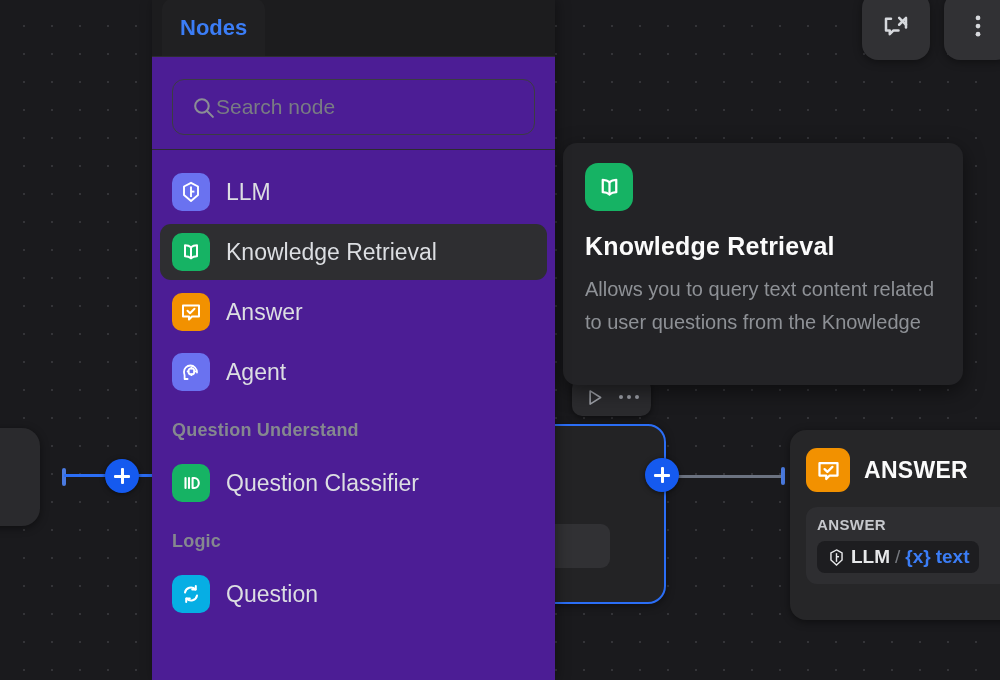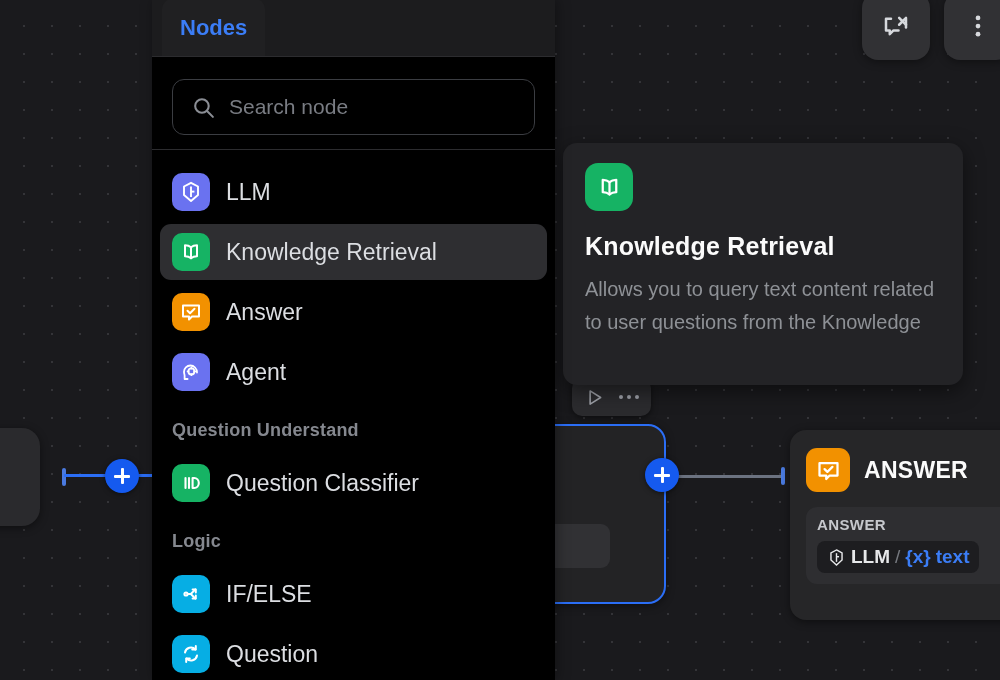--- a/index.html
+++ b/index.html
@@ -131,7 +131,7 @@
   
   .panel {
     position: absolute; left: 152px; top: 0; width: 403px; height: 680px;
-    background: #000000;
+    background: #4c1d95;
     box-shadow: 2px 0 12px rgba(0,0,0,.35);
   }
   .tabs {

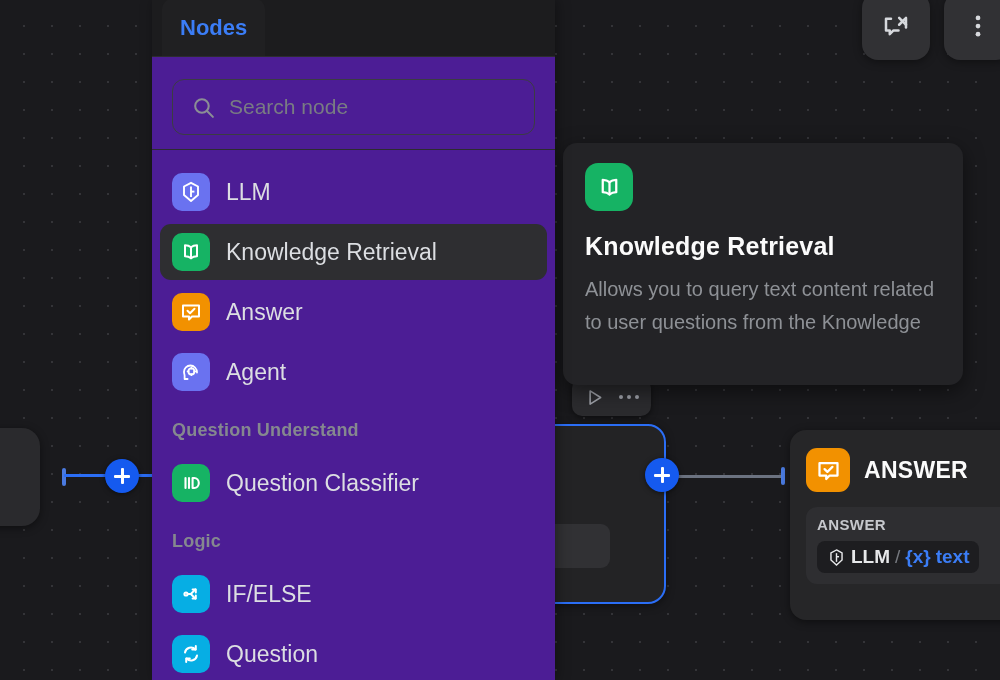--- a/index.html
+++ b/index.html
@@ -149,7 +149,7 @@
   .search-wrap { padding: 22px 20px 14px; border-bottom: 1px solid #2c2c2f; }
   .search-box {
     height: 56px; border: 1px solid #3b3d42; border-radius: 12px;
-    display: flex; align-items: center; gap: 13px; padding: 0 18px;
+    display: flex; align-items: center; padding: 0 18px;
     background: transparent;
   }
   .search-box input {

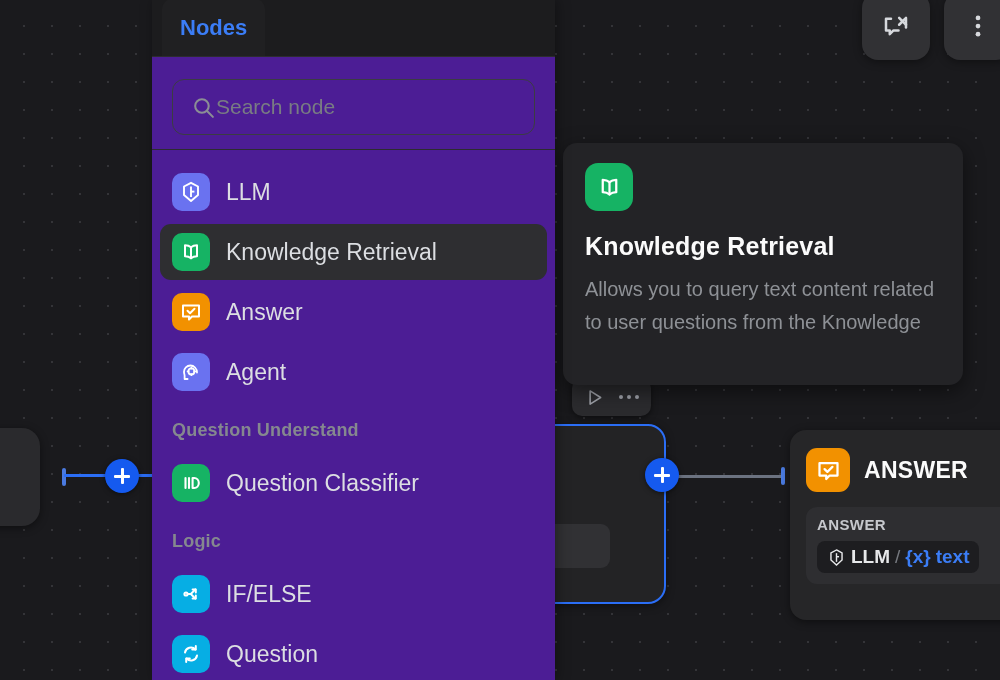--- a/index.html
+++ b/index.html
@@ -336,17 +336,6 @@
 
       <div class="group-label">Logic</div>
 
-      <div class="row">
-        <div class="ico" style="background:#06aee4;">
-          <svg viewBox="0 0 24 24" fill="none" stroke="#fff" stroke-width="2" stroke-linecap="round" stroke-linejoin="round">
-            <circle cx="7" cy="12" r="1.6"></circle>
-              <path d="M8.6 12h3.2l4.6-4.6M8.6 12h3.2l4.6 4.6"></path>
-            <polyline points="13.6,7.4 16.8,7.4 16.8,10.6"></polyline>
-              <polyline points="16.8,13.4 16.8,16.6 13.6,16.6"></polyline>
-          </svg>
-        </div>
-        <div class="row-label">IF/ELSE</div>
-      </div>
 
       <div class="row">
         <div class="ico" style="background:#06aee4;">

